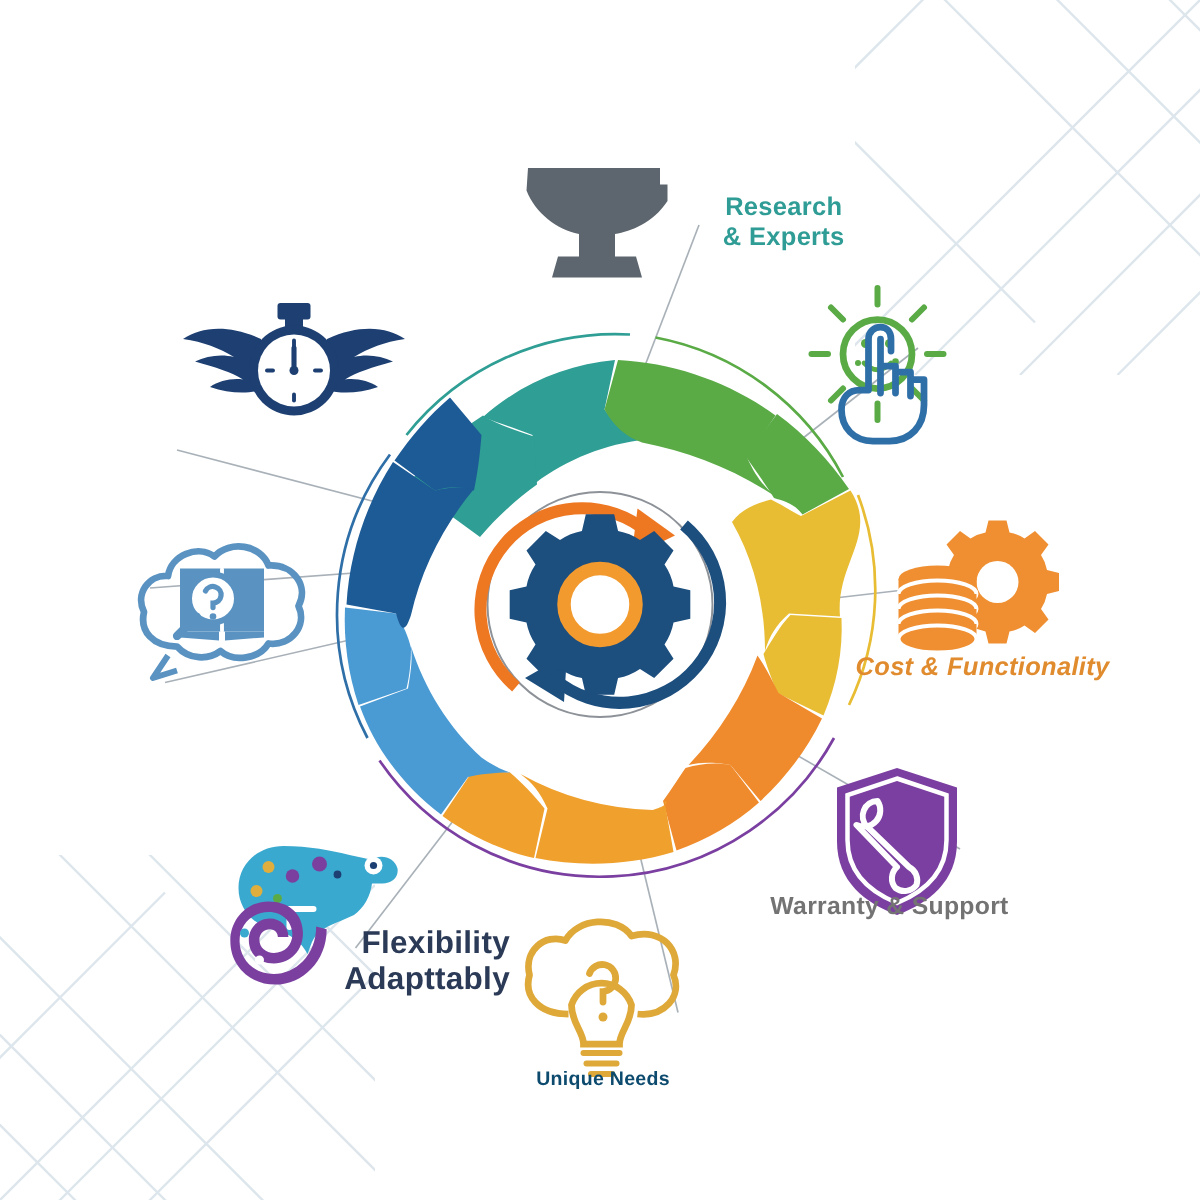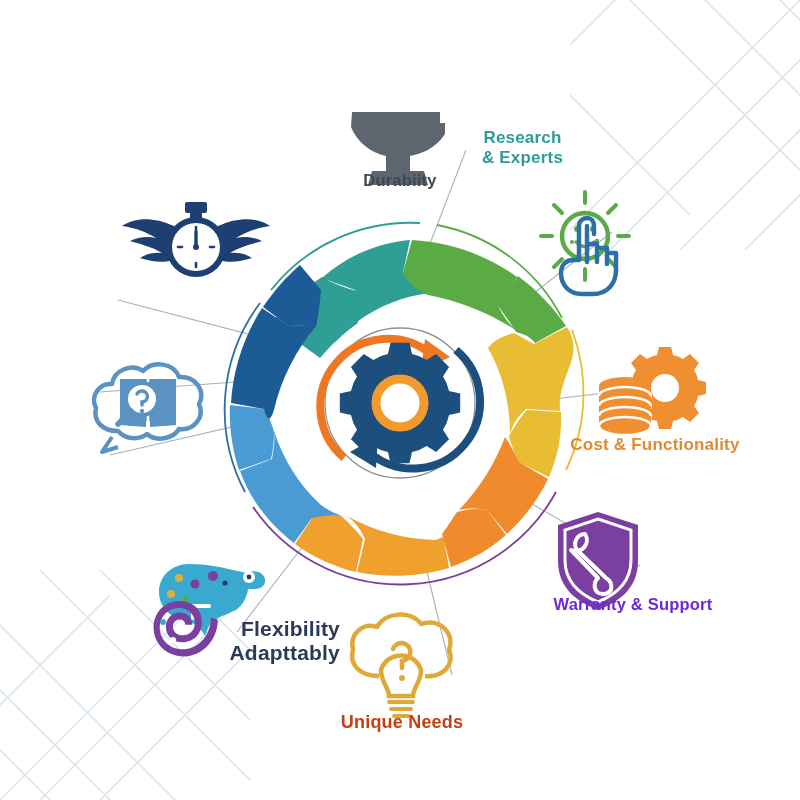--- a/index.html
+++ b/index.html
@@ -453,7 +453,6 @@
 
   </svg>
 
-  <div class="label" id="lbl-durability">Durabiity</div>
 
   <div class="label" id="lbl-research">Research
 &amp; Experts</div>

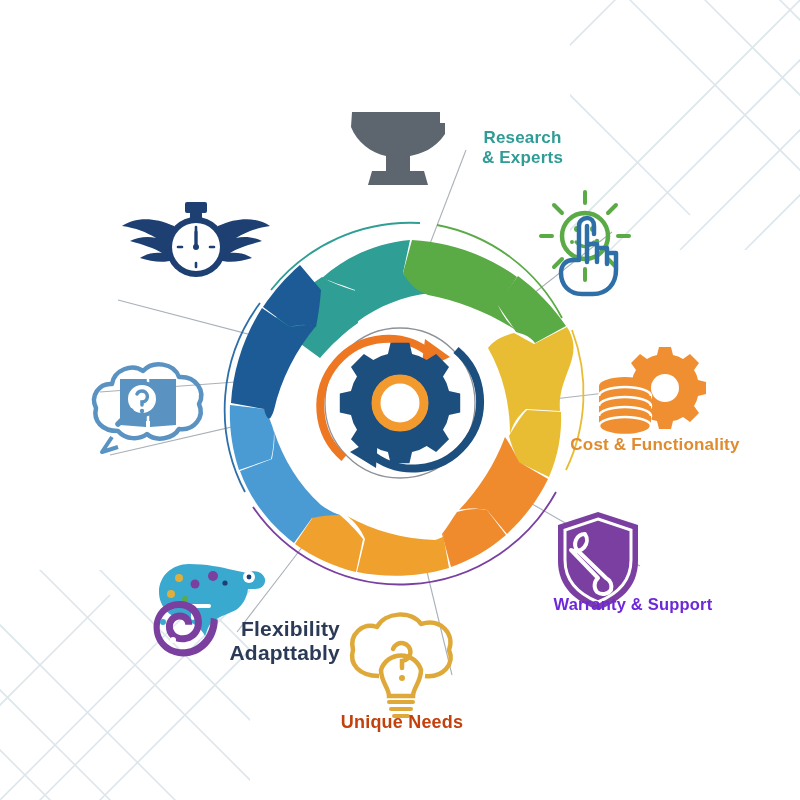--- a/index.html
+++ b/index.html
@@ -31,7 +31,7 @@
   #lbl-durability{left:310px;top:171px;width:180px;font-size:16.5px;color:#3c4a55;}
   #lbl-research{left:455px;top:128px;width:135px;font-size:17px;color:#2f9c95;text-align:center;}
   #lbl-speed{left:115px;top:280px;width:150px;font-size:16.5px;color:#2b3a4a;}
-  #lbl-cost{left:540px;top:435px;width:230px;font-size:17px;color:#e08b2e;}
+  #lbl-cost{left:540px;top:435px;width:230px;font-size:17px;color:#e08b2e;font-style:italic;}
   #lbl-warranty{left:528px;top:595px;width:210px;font-size:16.5px;color:#6d28d9;}
   #lbl-unique{left:312px;top:712px;width:180px;font-size:18px;color:#c2410c;}
   #lbl-flex{left:215px;top:617px;width:125px;font-size:21px;color:#2b3a56;text-align:right;}

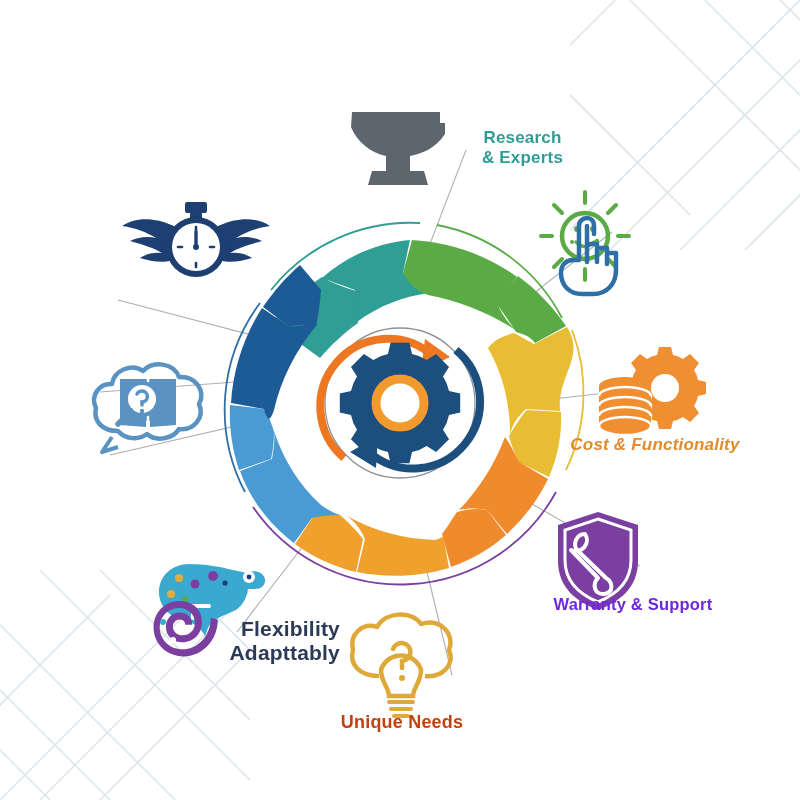--- a/index.html
+++ b/index.html
@@ -32,7 +32,7 @@
   #lbl-research{left:455px;top:128px;width:135px;font-size:17px;color:#2f9c95;text-align:center;}
   #lbl-speed{left:115px;top:280px;width:150px;font-size:16.5px;color:#2b3a4a;}
   #lbl-cost{left:540px;top:435px;width:230px;font-size:17px;color:#e08b2e;font-style:italic;}
-  #lbl-warranty{left:528px;top:595px;width:210px;font-size:16.5px;color:#6d28d9;}
+  #lbl-warranty{left:488px;top:595px;width:210px;font-size:16.5px;color:#737373;}
   #lbl-unique{left:312px;top:712px;width:180px;font-size:18px;color:#c2410c;}
   #lbl-flex{left:215px;top:617px;width:125px;font-size:21px;color:#2b3a56;text-align:right;}
 </style>

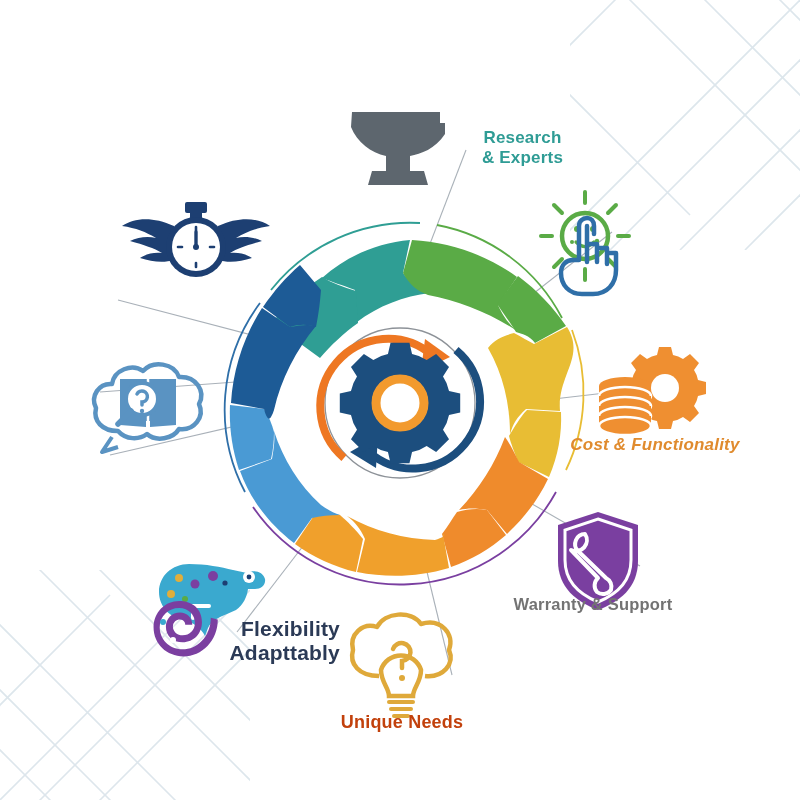--- a/index.html
+++ b/index.html
@@ -33,7 +33,7 @@
   #lbl-speed{left:115px;top:280px;width:150px;font-size:16.5px;color:#2b3a4a;}
   #lbl-cost{left:540px;top:435px;width:230px;font-size:17px;color:#e08b2e;font-style:italic;}
   #lbl-warranty{left:488px;top:595px;width:210px;font-size:16.5px;color:#737373;}
-  #lbl-unique{left:312px;top:712px;width:180px;font-size:18px;color:#c2410c;}
+  #lbl-unique{left:312px;top:712px;width:180px;font-size:13px;color:#0c4a6e;}
   #lbl-flex{left:215px;top:617px;width:125px;font-size:21px;color:#2b3a56;text-align:right;}
 </style>
 </head>

